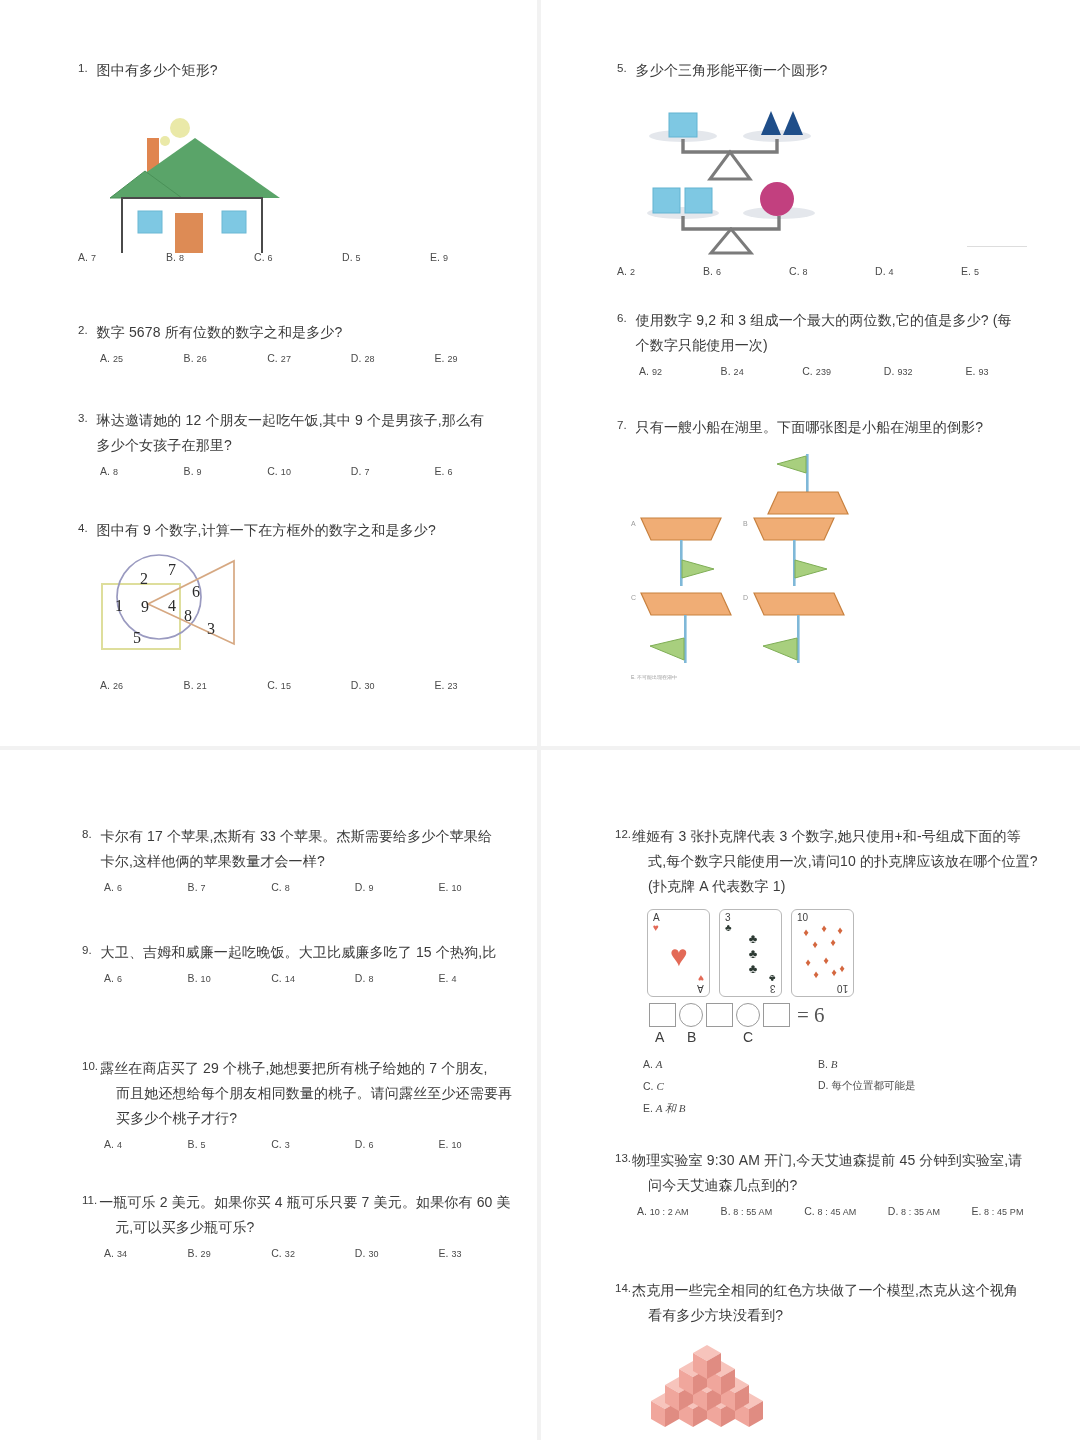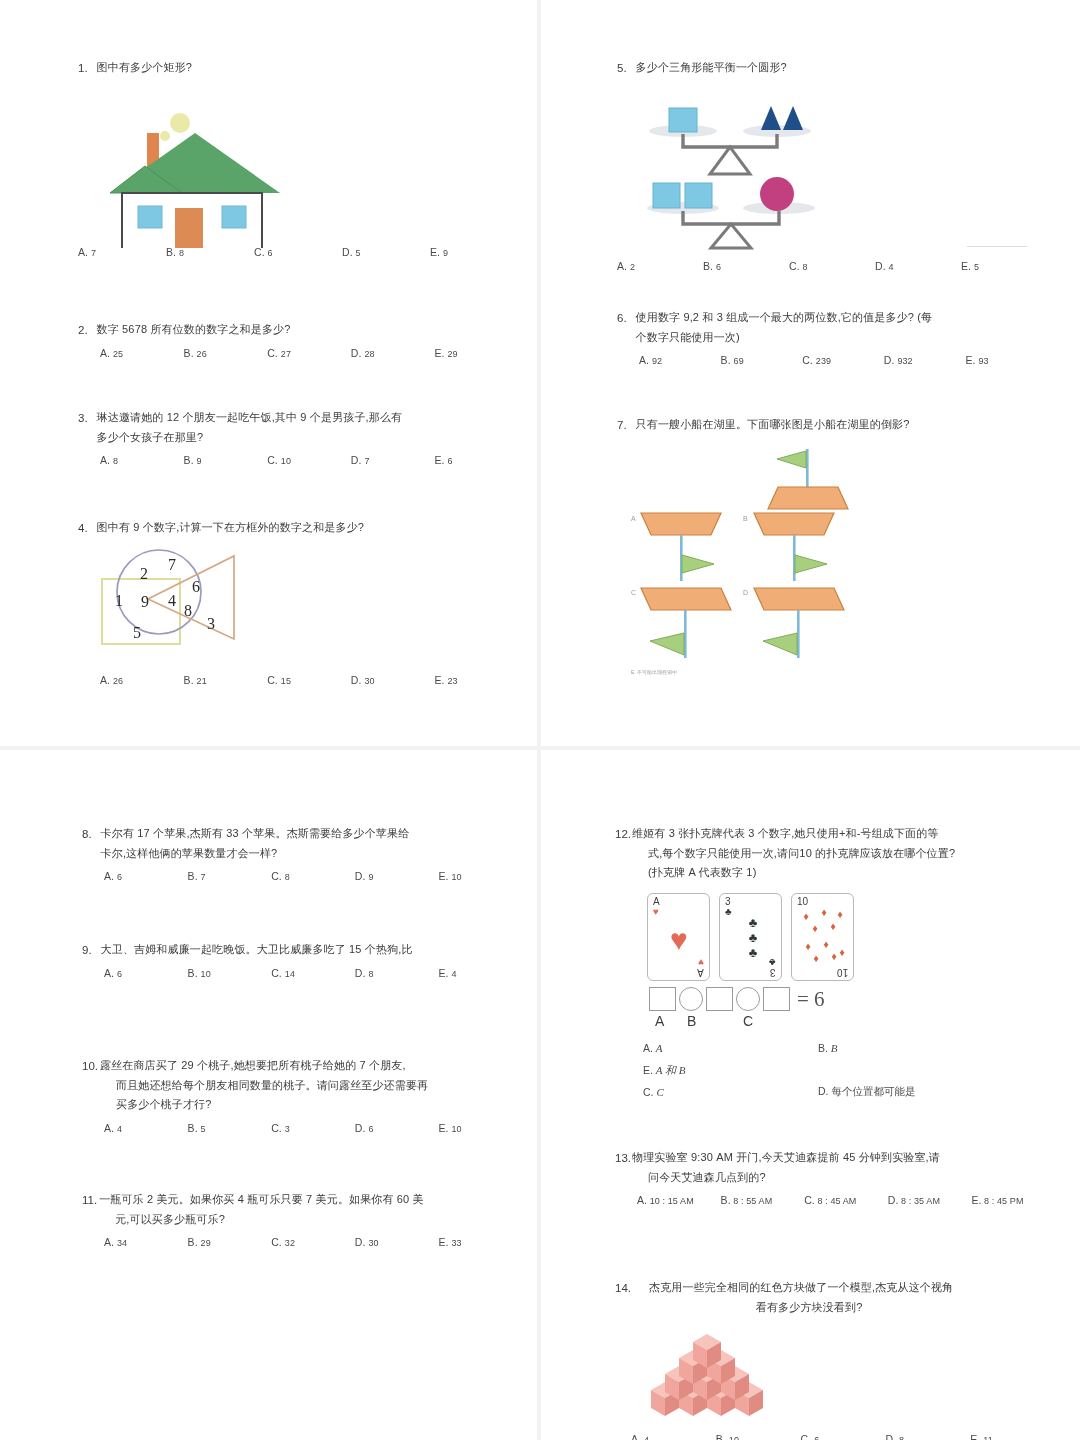--- a/index.html
+++ b/index.html
@@ -25,7 +25,7 @@
     white-space:pre; flex:0 0 auto;
   }
   .qtext {
-    font-size:11px; color:#3b3b3b; line-height:1.78;
+    font-size:14px; color:#3b3b3b; line-height:1.78;
     letter-spacing:0.15px;
   }
   .qtext .hang { display:block; }

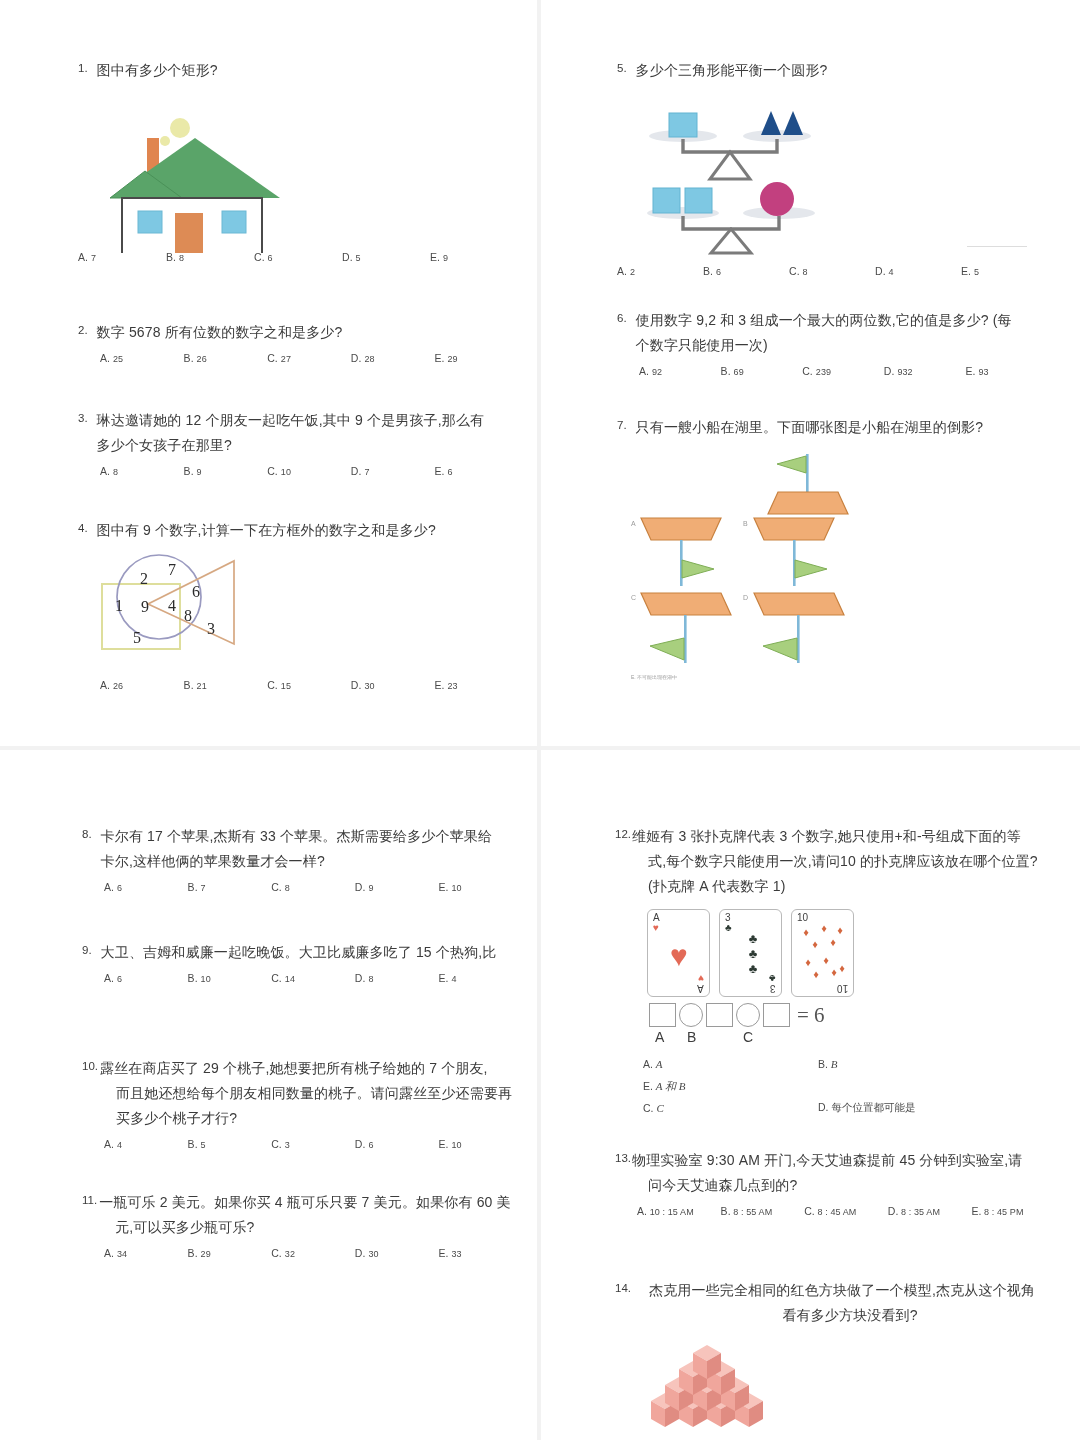--- a/index.html
+++ b/index.html
@@ -211,7 +211,7 @@
     </div>
     <div class="opts" style="padding-left:22px;">
       <div class="o"><span class="lab">A.</span> <span class="val">92</span></div>
-      <div class="o"><span class="lab">B.</span> <span class="val">69</span></div>
+      <div class="o"><span class="lab">B.</span> <span class="val">24</span></div>
       <div class="o"><span class="lab">C.</span> <span class="val">239</span></div>
       <div class="o"><span class="lab">D.</span> <span class="val">932</span></div>
       <div class="o"><span class="lab">E.</span> <span class="val">93</span></div>

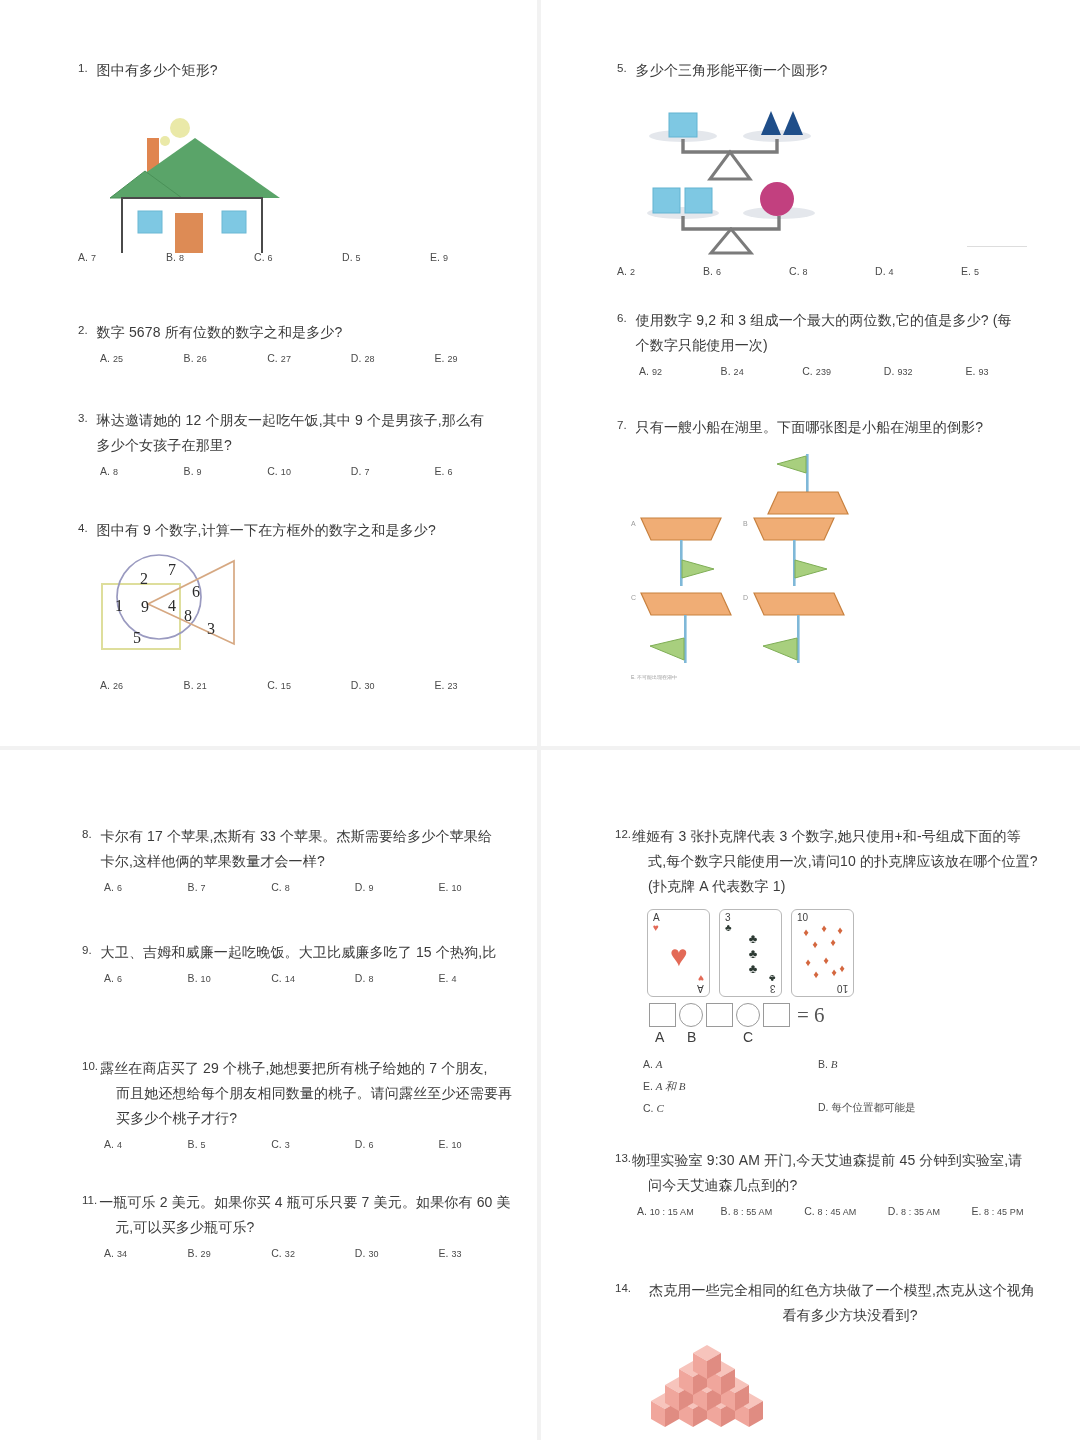--- a/index.html
+++ b/index.html
@@ -406,11 +406,11 @@
         <span class="c2"><span>B.</span> <span class="ital">B</span></span>
       </div>
       <div class="r">
-        <span class="c1"><span>E.</span> <span class="ital">A 和 B</span></span>
-      </div>
-      <div class="r">
         <span class="c1"><span>C.</span> <span class="ital">C</span></span>
         <span class="c2"><span>D.</span> <span>每个位置都可能是</span></span>
+      </div>
+      <div class="r">
+        <span class="c1"><span>E.</span> <span class="ital">A 和 B</span></span>
       </div>
     </div>
   </div>

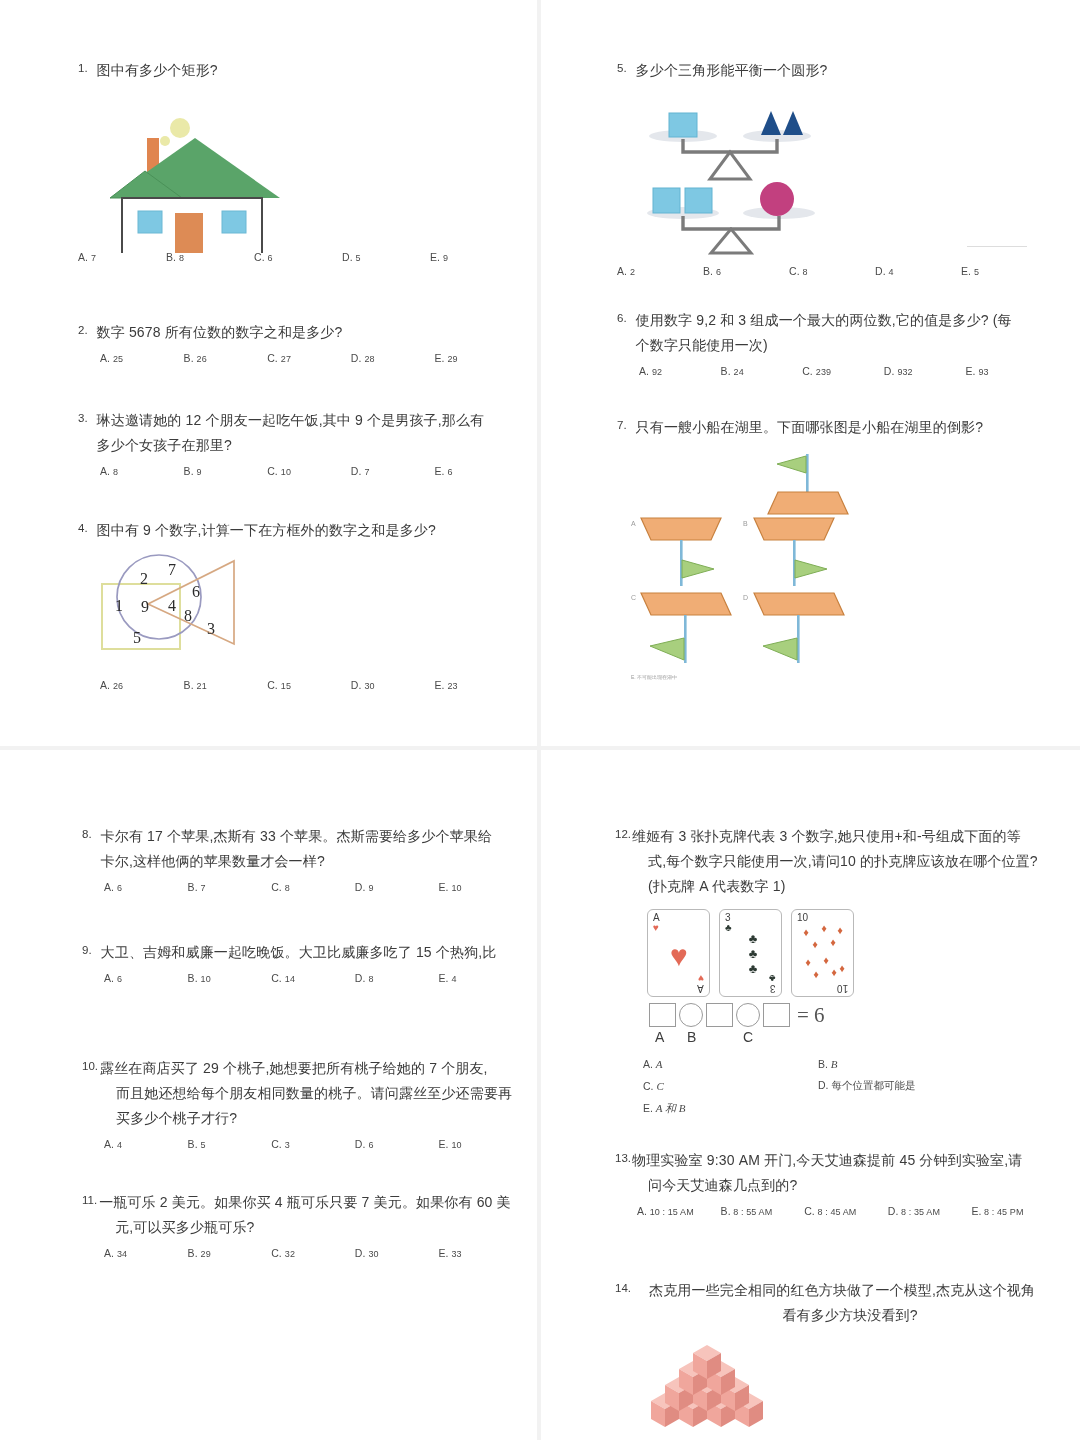--- a/index.html
+++ b/index.html
@@ -424,7 +424,7 @@
       </span>
     </div>
     <div class="opts" style="padding-left:22px; font-size:9px;">
-      <div class="o"><span class="lab">A.</span> <span class="val">10 : 15 AM</span></div>
+      <div class="o"><span class="lab">A.</span> <span class="val">10 : 2 AM</span></div>
       <div class="o"><span class="lab">B.</span> <span class="val">8 : 55 AM</span></div>
       <div class="o"><span class="lab">C.</span> <span class="val">8 : 45 AM</span></div>
       <div class="o"><span class="lab">D.</span> <span class="val">8 : 35 AM</span></div>

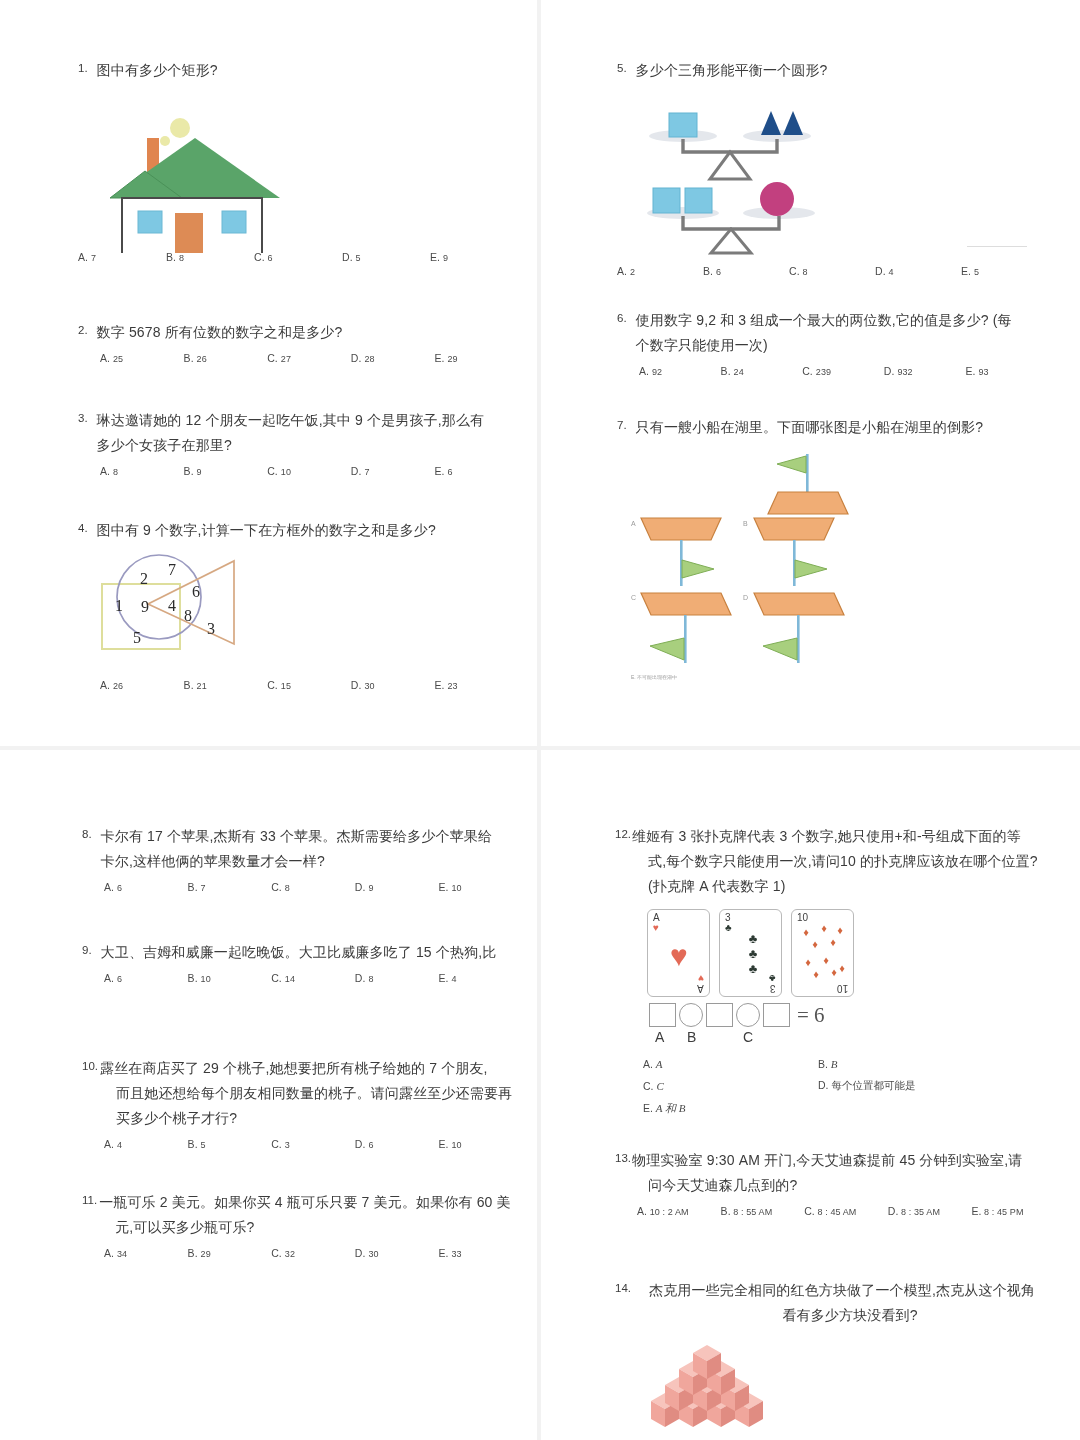--- a/index.html
+++ b/index.html
@@ -435,7 +435,7 @@
   <div class="q" style="left:74px; top:528px; width:440px;">
     <div class="qrow">
       <span class="qnum">14.</span>
-      <span class="qtext" style="margin-left:18px;text-align:center;">
+      <span class="qtext" style="margin-left:1px;">
         <span class="hang">杰克用一些完全相同的红色方块做了一个模型,杰克从这个视角</span>
         <span class="hang" style="margin-left:16px;">看有多少方块没看到?</span>
       </span>

